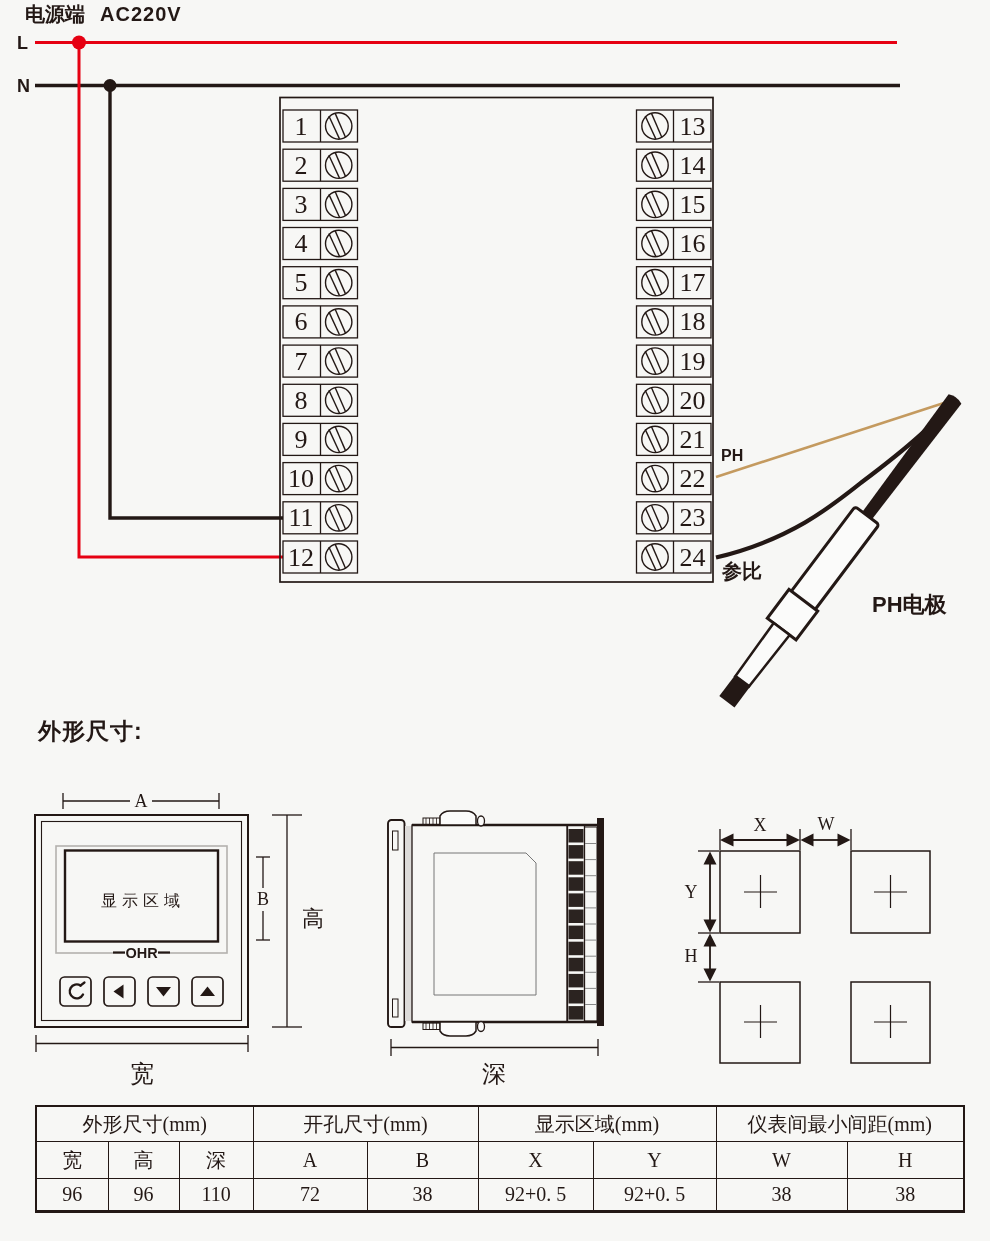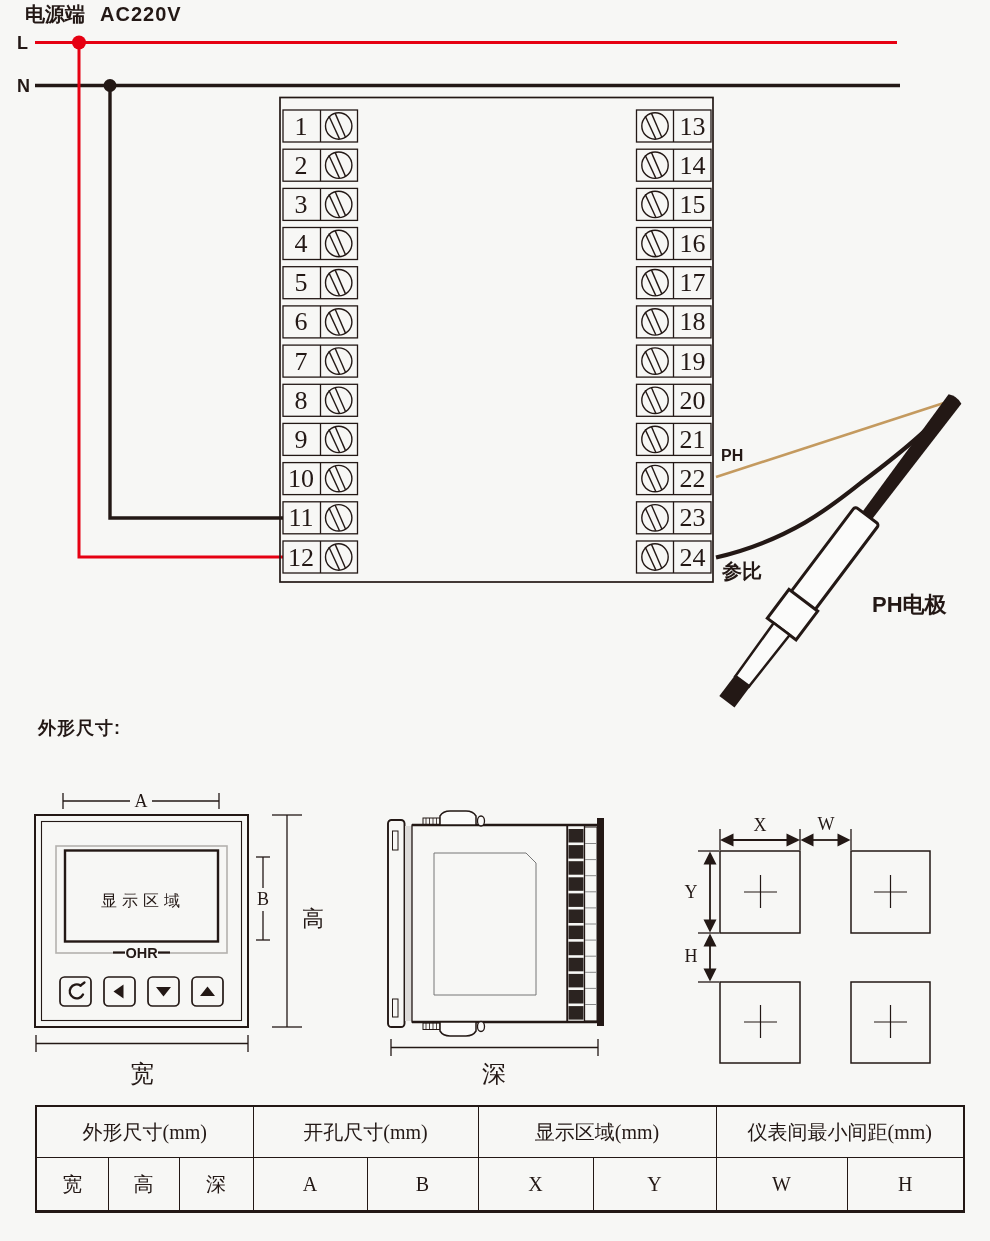--- a/index.html
+++ b/index.html
@@ -17,7 +17,7 @@
   .grayln{stroke:#b3b1ae;stroke-width:1.6;fill:none;}
   .whitefill{fill:#fbfbfa;stroke:#231815;}
   
-  #outline-title{position:absolute;left:38px;top:716px;font-size:18px;font-weight:700;letter-spacing:1px;}
+  #outline-title{position:absolute;left:38px;top:716px;font-size:23px;font-weight:700;letter-spacing:1px;}
   
   #dim-table-wrap{position:absolute;left:35px;top:1105px;width:928px;}
   table.dims{border-collapse:collapse;width:100%;table-layout:fixed;

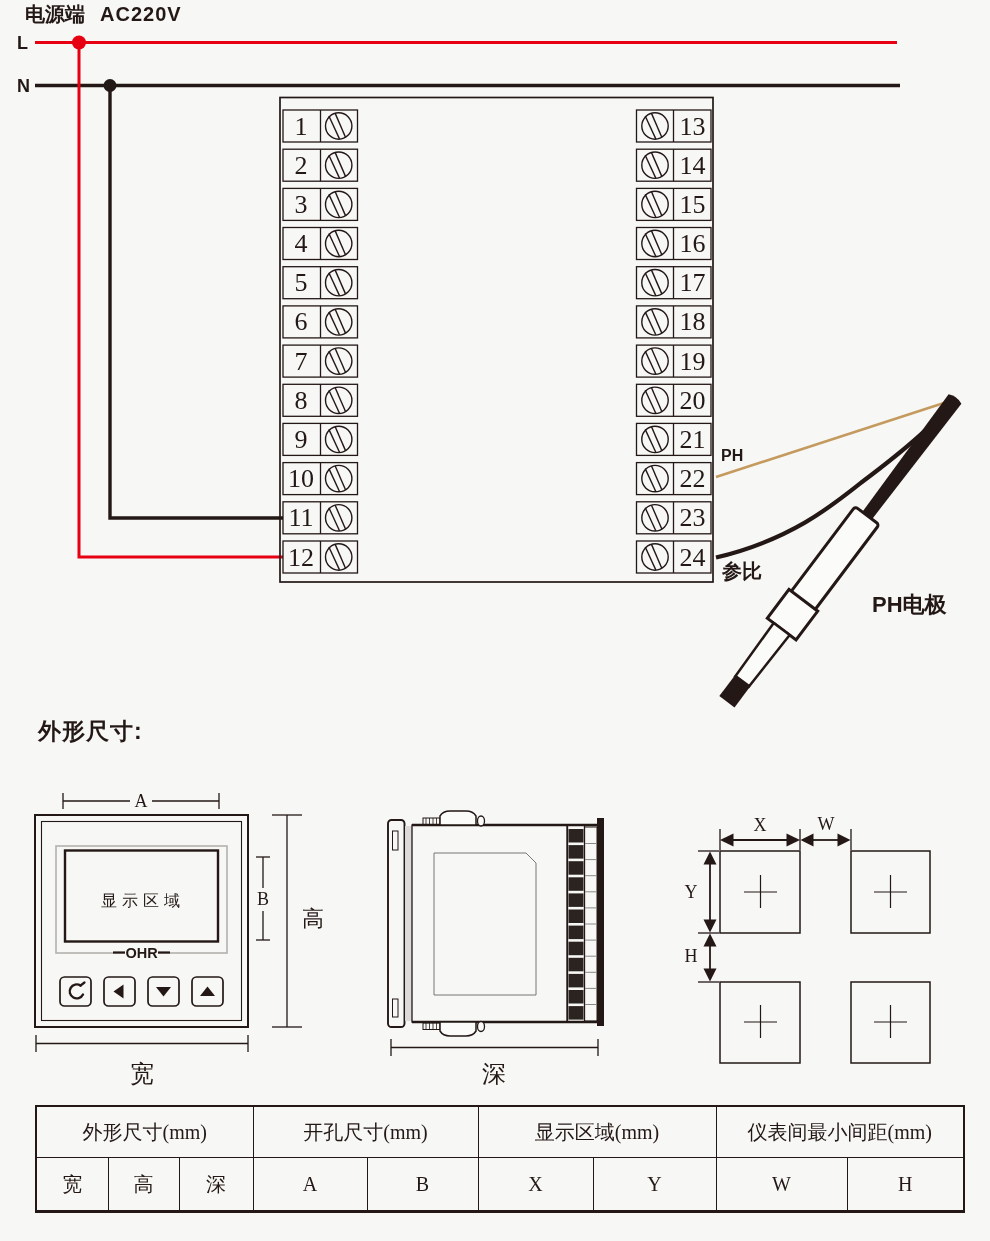--- a/index.html
+++ b/index.html
@@ -22,7 +22,7 @@
   #dim-table-wrap{position:absolute;left:35px;top:1105px;width:928px;}
   table.dims{border-collapse:collapse;width:100%;table-layout:fixed;
              font-family:"Liberation Serif",serif;font-size:20px;color:#231815;}
-  table.dims td{border:1.5px solid #231815;text-align:center;padding:8px;vertical-align:middle;}
+  table.dims td{border:1.5px solid #231815;text-align:center;padding:0;vertical-align:middle;}
   table.dims{border:2.2px solid #231815;border-bottom-width:3px;}
   tr.r-group td{height:34px;}
   tr.r-cols td{height:36px;}

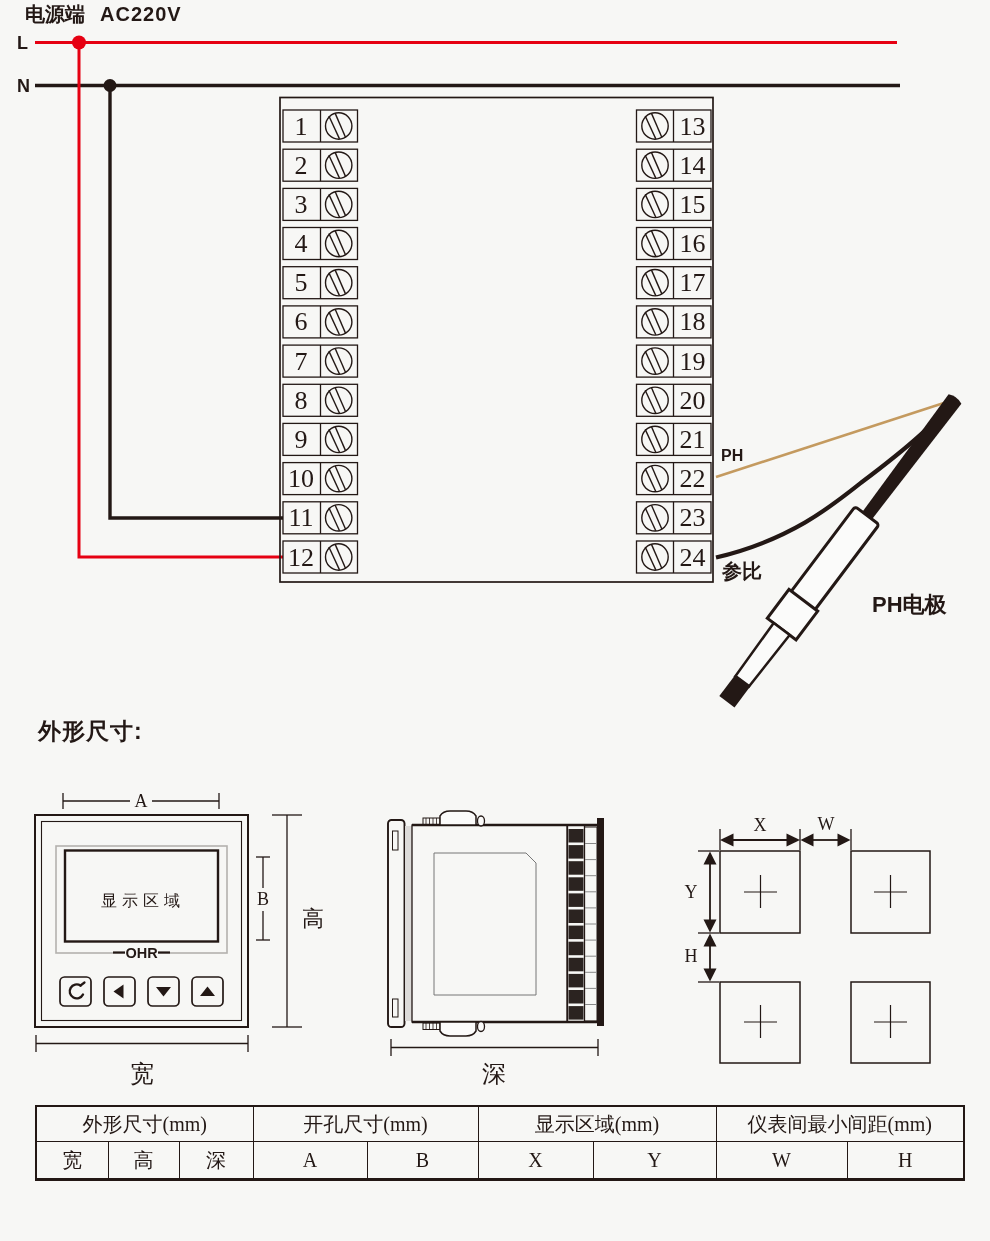--- a/index.html
+++ b/index.html
@@ -405,6 +405,17 @@
         <td>W</td>
         <td>H</td>
       </tr>
+      <tr class="r-vals">
+        <td>96</td>
+        <td>96</td>
+        <td>110</td>
+        <td>72</td>
+        <td>38</td>
+        <td>92+0. 5</td>
+        <td>92+0. 5</td>
+        <td>38</td>
+        <td>38</td>
+      </tr>
     </tbody>
   </table>
 </div>

